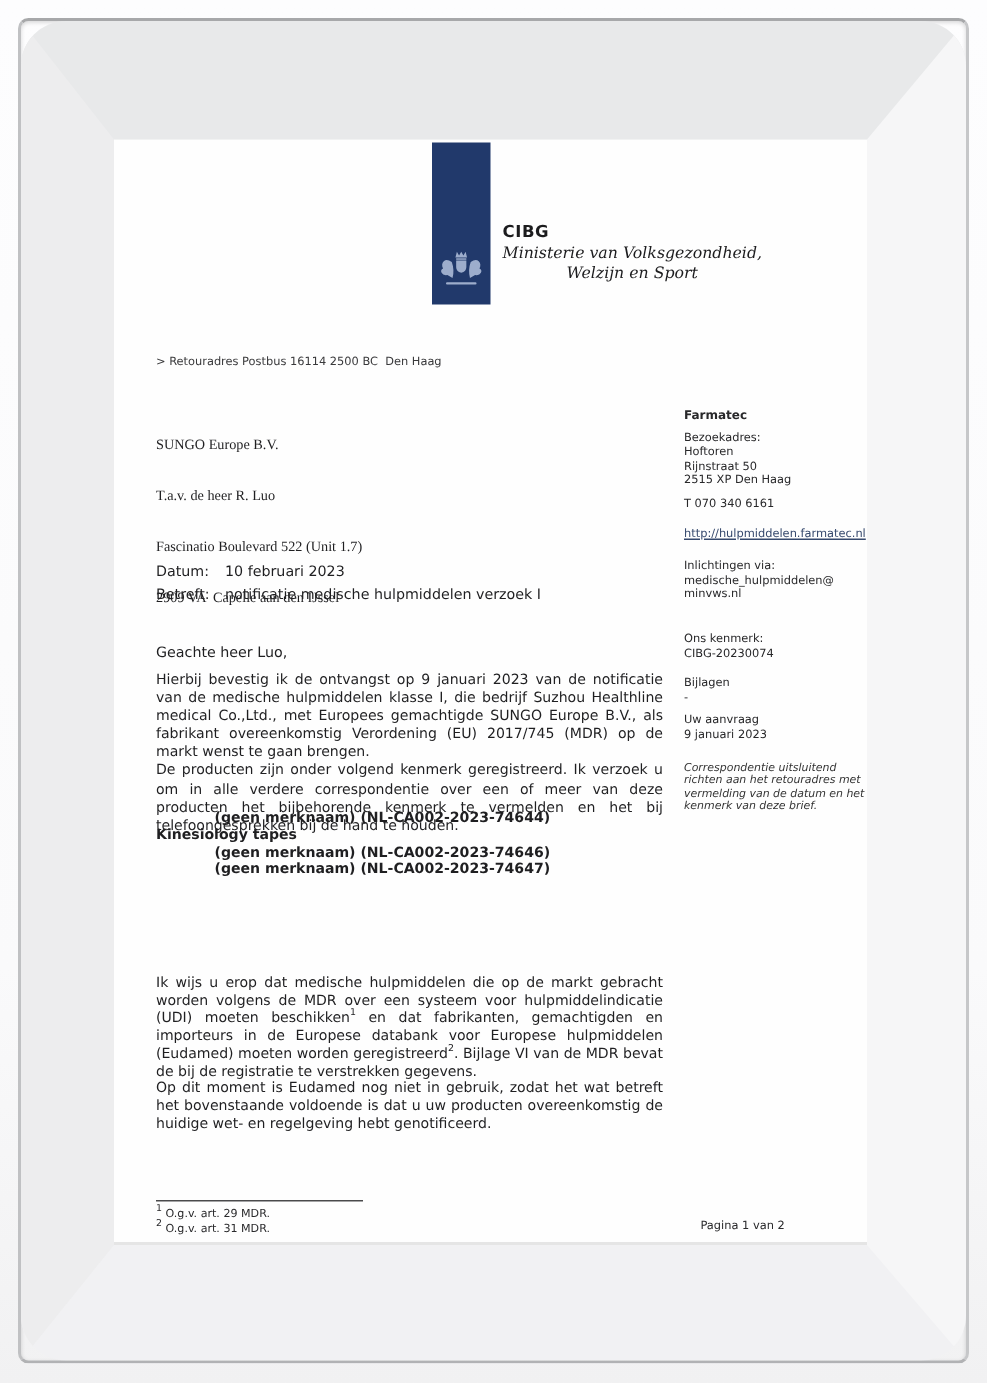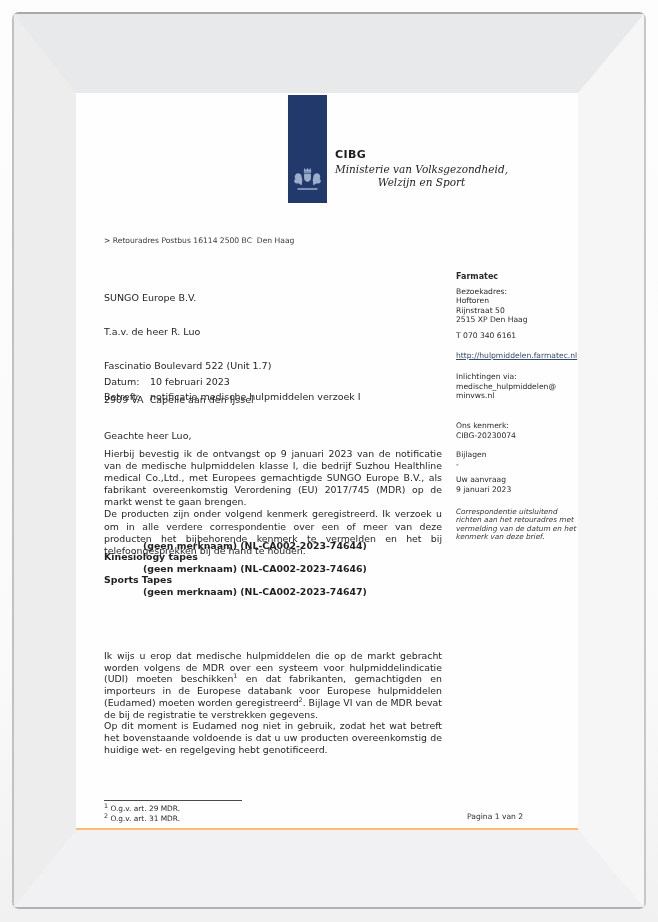--- a/index.html
+++ b/index.html
@@ -21,7 +21,8 @@
     border-style:solid;
     border-width:79px 66px 77px 62px;
     border-color:#e8e9ea #f6f6f7 #f1f1f3 #ededee;
-    background:#fdba74;
+    background:#e5e5e5;
+    border-radius:30px;
   }
   
   .page{

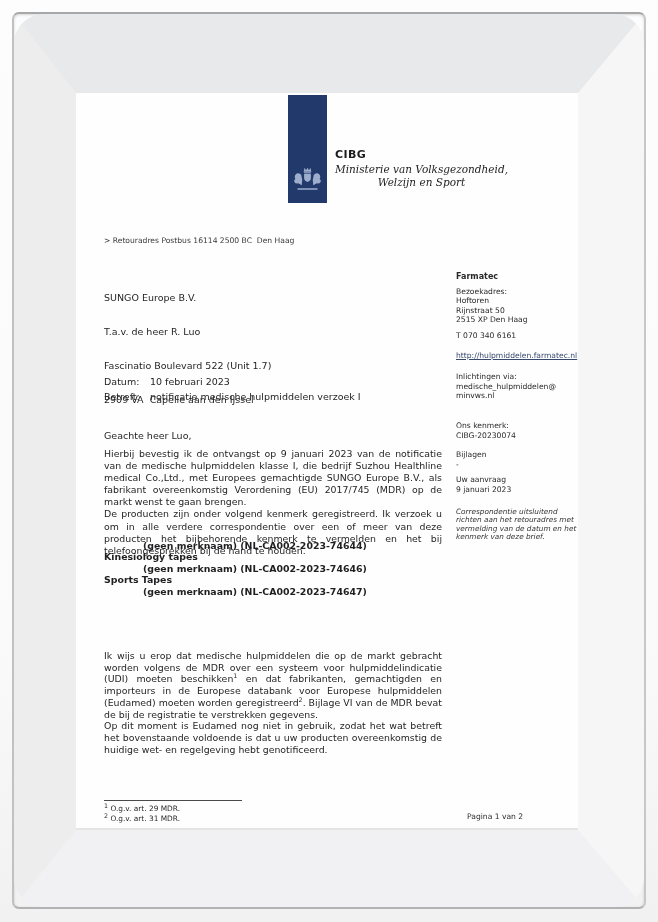--- a/index.html
+++ b/index.html
@@ -38,7 +38,7 @@
     font-size:10.5px;line-height:13px;color:#1c1c1e;text-align:center;}
   
   .return-address{left:28px;top:143px;font-size:7.6px;color:#39393b;white-space:pre-wrap;}
-  .recipient{left:28px;top:176px;font-size:9.5px;line-height:11.4px;white-space:pre-wrap;}
+  .recipient{left:28px;top:176px;font-size:9.5px;line-height:11.4px;white-space:pre-wrap;font-family:Liberation Serif, serif;}
   
   .sidebar{left:380px;top:148px;width:122px;font-size:7.6px;line-height:9.6px;color:#28282a;}
   .sidebar .b{font-weight:normal;}

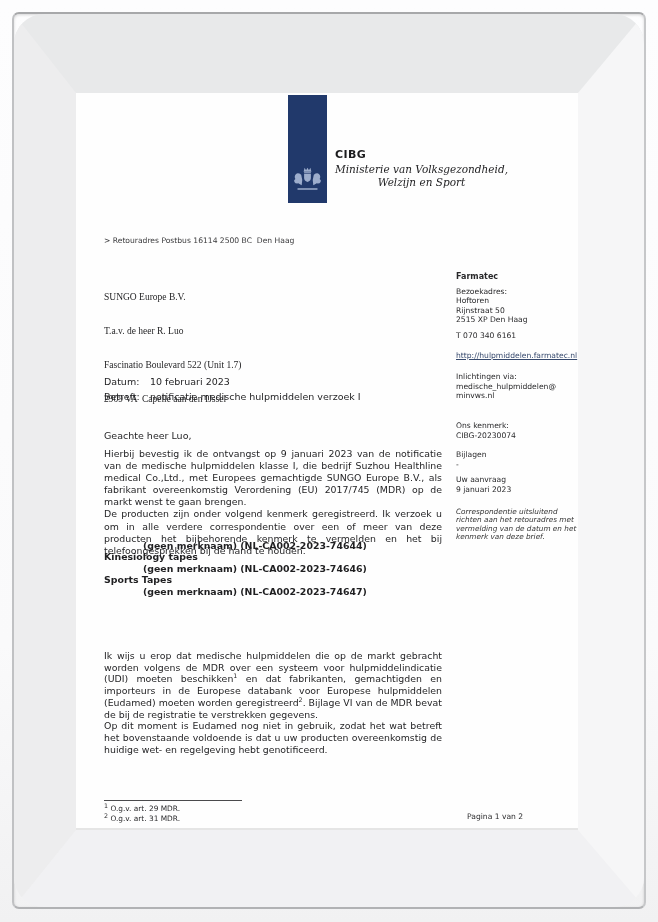--- a/index.html
+++ b/index.html
@@ -144,7 +144,6 @@
           <div class="detail">(geen merknaam) (NL-CA002-2023-74646)</div>
         </div>
         <div>
-          <div>Sports Tapes</div>
           <div class="detail">(geen merknaam) (NL-CA002-2023-74647)</div>
         </div>
       </div>

